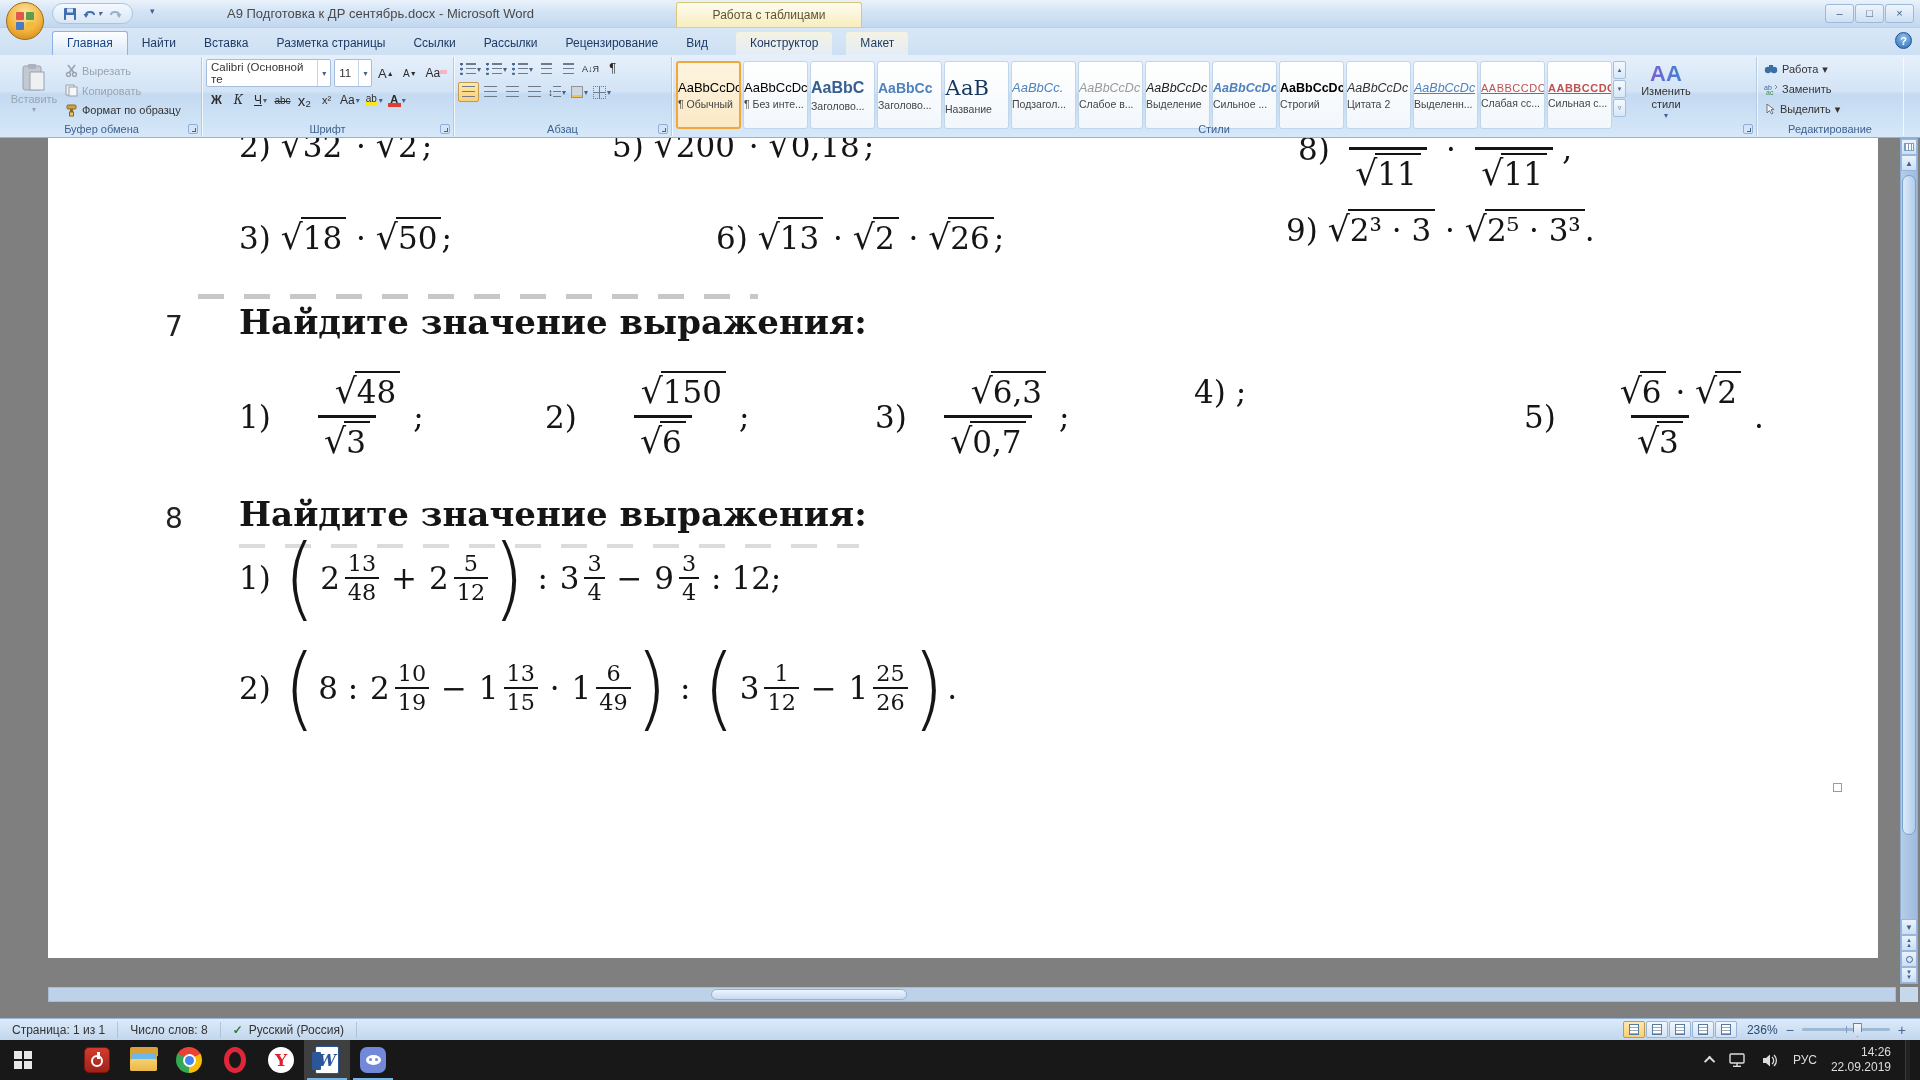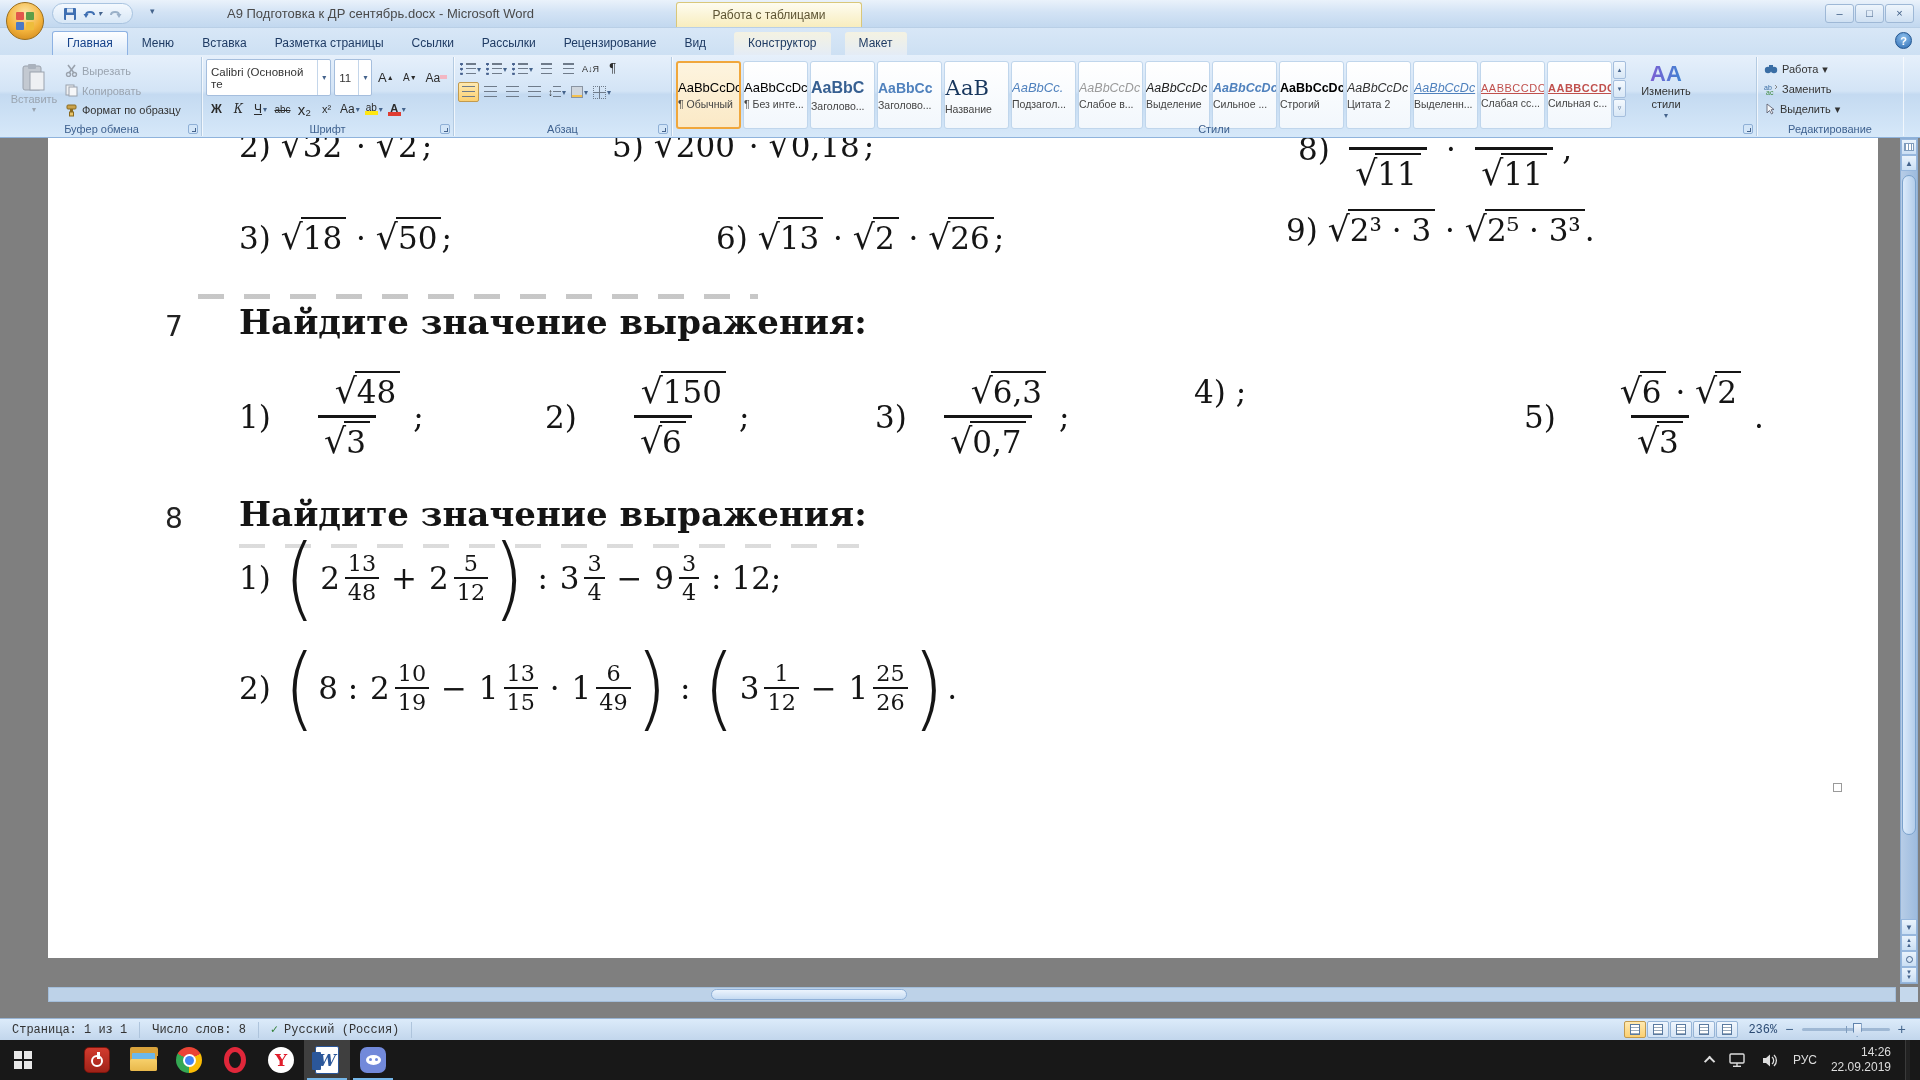--- a/index.html
+++ b/index.html
@@ -295,7 +295,7 @@
 
   <div class="tabrow">
       <div class="tab active">Главная</div>
-      <div class="tab">Меню</div>
+      <div class="tab">Найти</div>
       <div class="tab">Вставка</div>
       <div class="tab">Разметка страницы</div>
       <div class="tab">Ссылки</div>

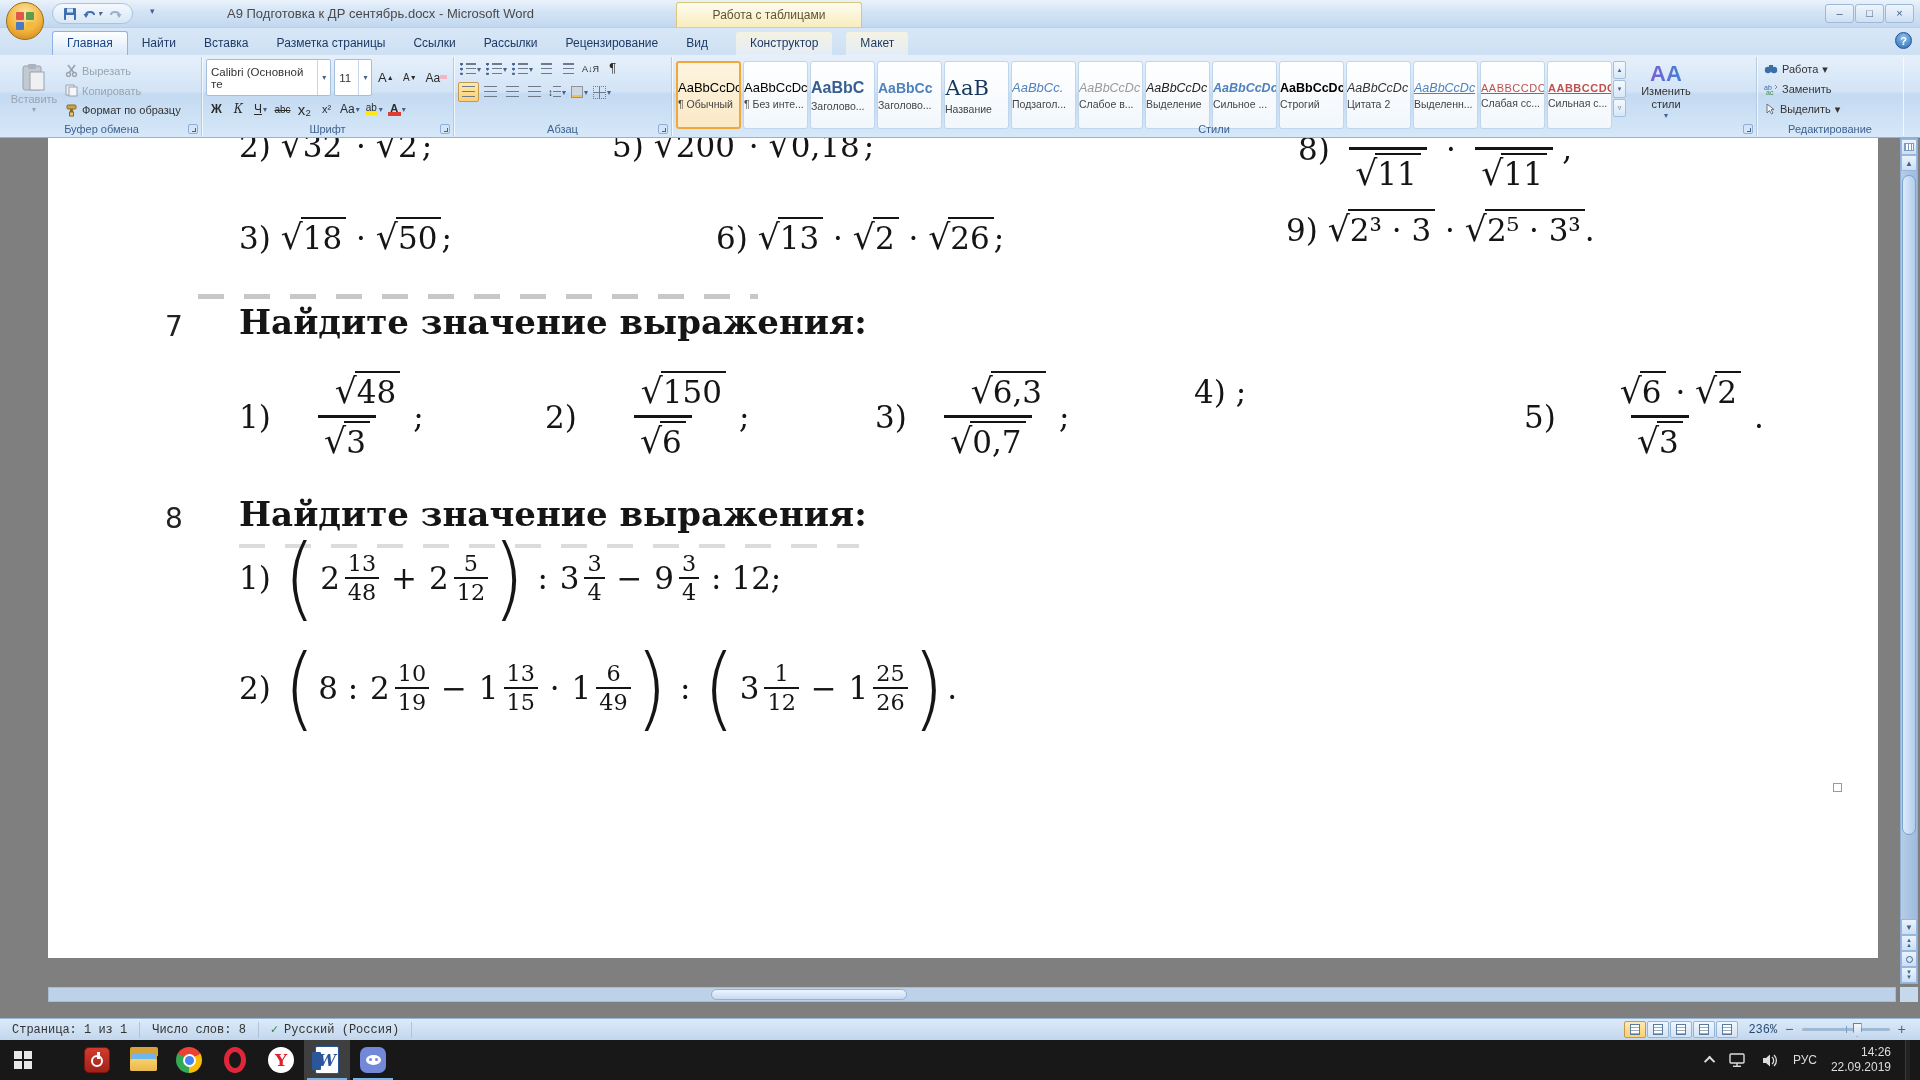--- a/index.html
+++ b/index.html
@@ -64,7 +64,7 @@
   
   .g-font { width:252px; }
   .fontrow1 { display:flex; gap:3px; align-items:center; }
-  .combo { height:37px; background:#fff; border:1px solid #a5bedd; border-radius:2px; font-size:11.5px;
+  .combo { height:28px; background:#fff; border:1px solid #a5bedd; border-radius:2px; font-size:11.5px;
     color:#333; display:flex; align-items:center; padding-left:4px; cursor:pointer; }
   .combo .dd { margin-left:auto; width:13px; height:100%; border-left:1px solid #c4d6ea;
     font-size:8px; color:#44638c; display:flex; align-items:center; justify-content:center; }

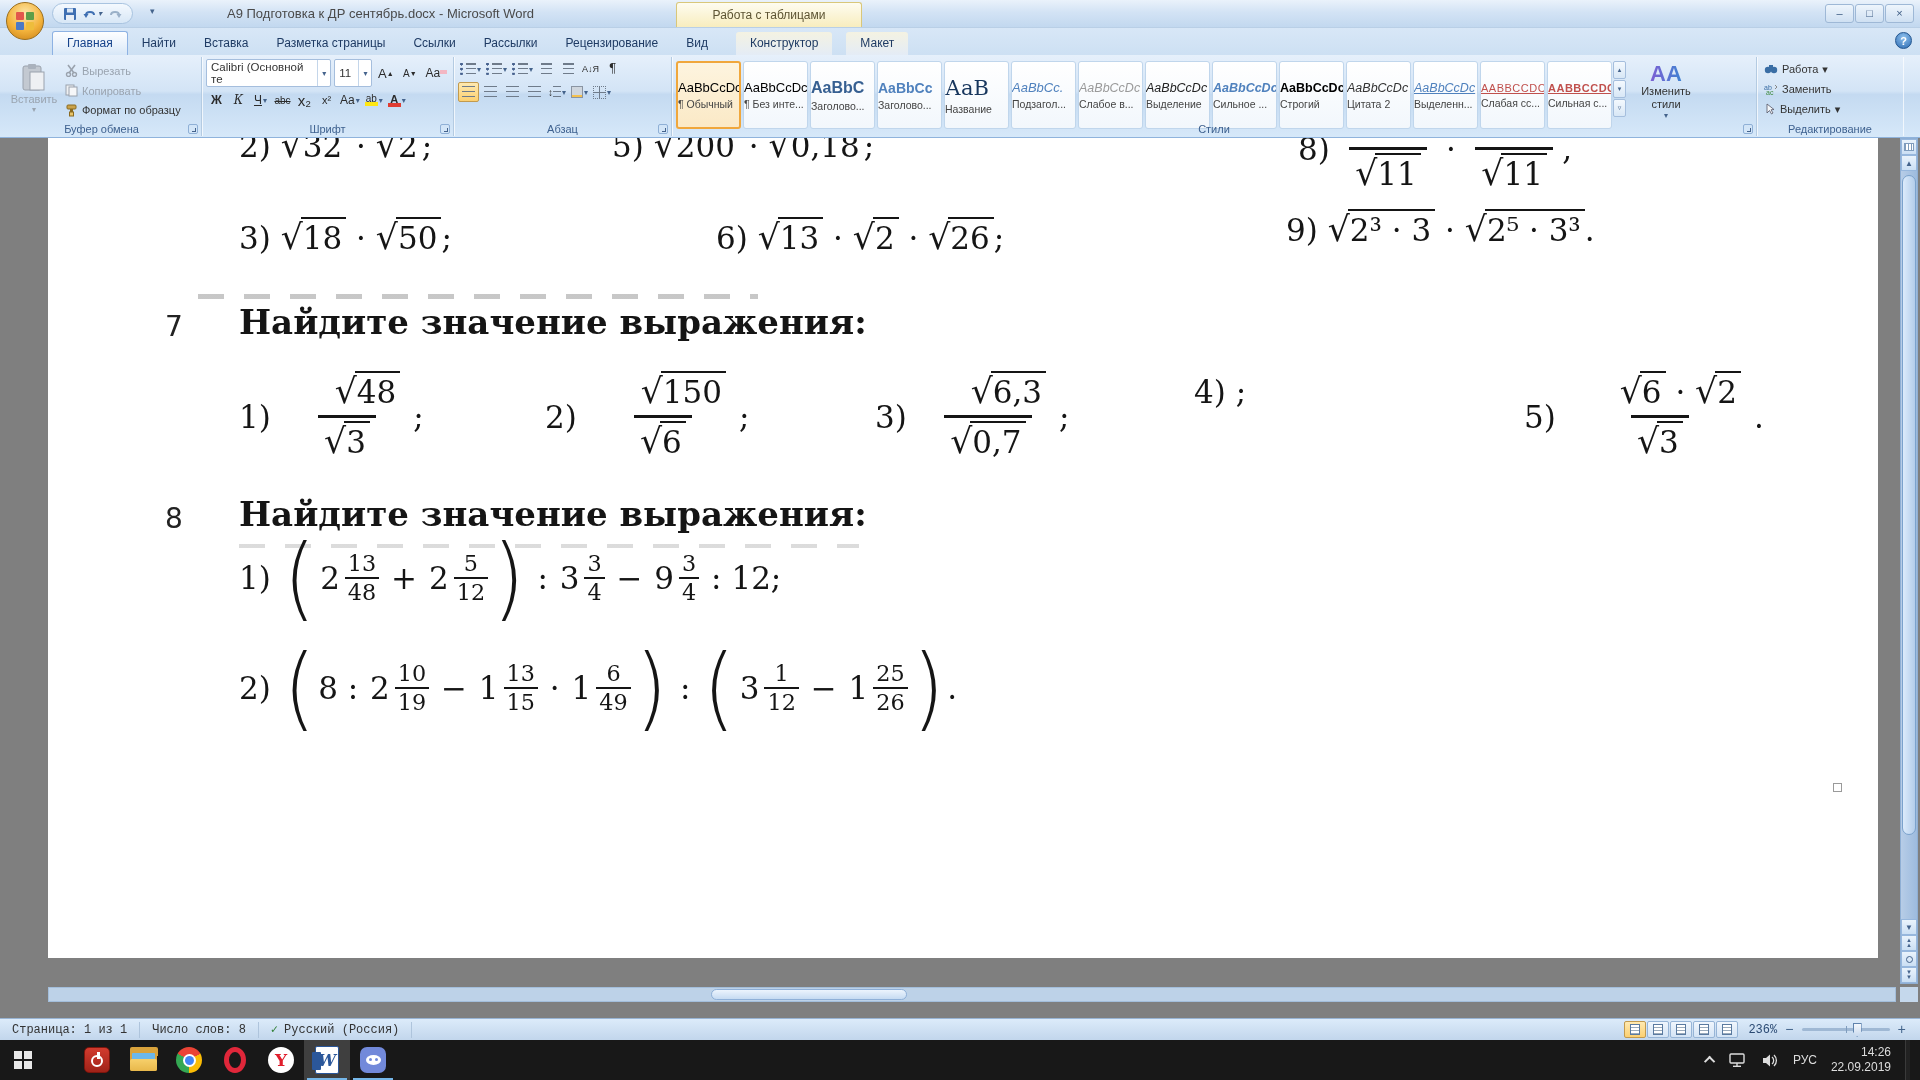--- a/index.html
+++ b/index.html
@@ -188,7 +188,7 @@
   
   .statusbar { position:absolute; top:1018px; left:0; width:1920px; height:22px;
     background:linear-gradient(#dcebfa,#c2d6ec); border-top:1px solid #98b4d4; display:flex; align-items:center;
-    font-size:12px; color:#333;font-family:Liberation Mono, monospace; }
+    font-size:12px; color:#333; }
   .sseg { padding:0 12px; border-right:1px solid #aec4dc; height:16px; display:flex; align-items:center; gap:6px; cursor:pointer; }
   .sspacer { flex:1; }
   .viewbtns { display:flex; gap:1px; margin-right:10px; }

